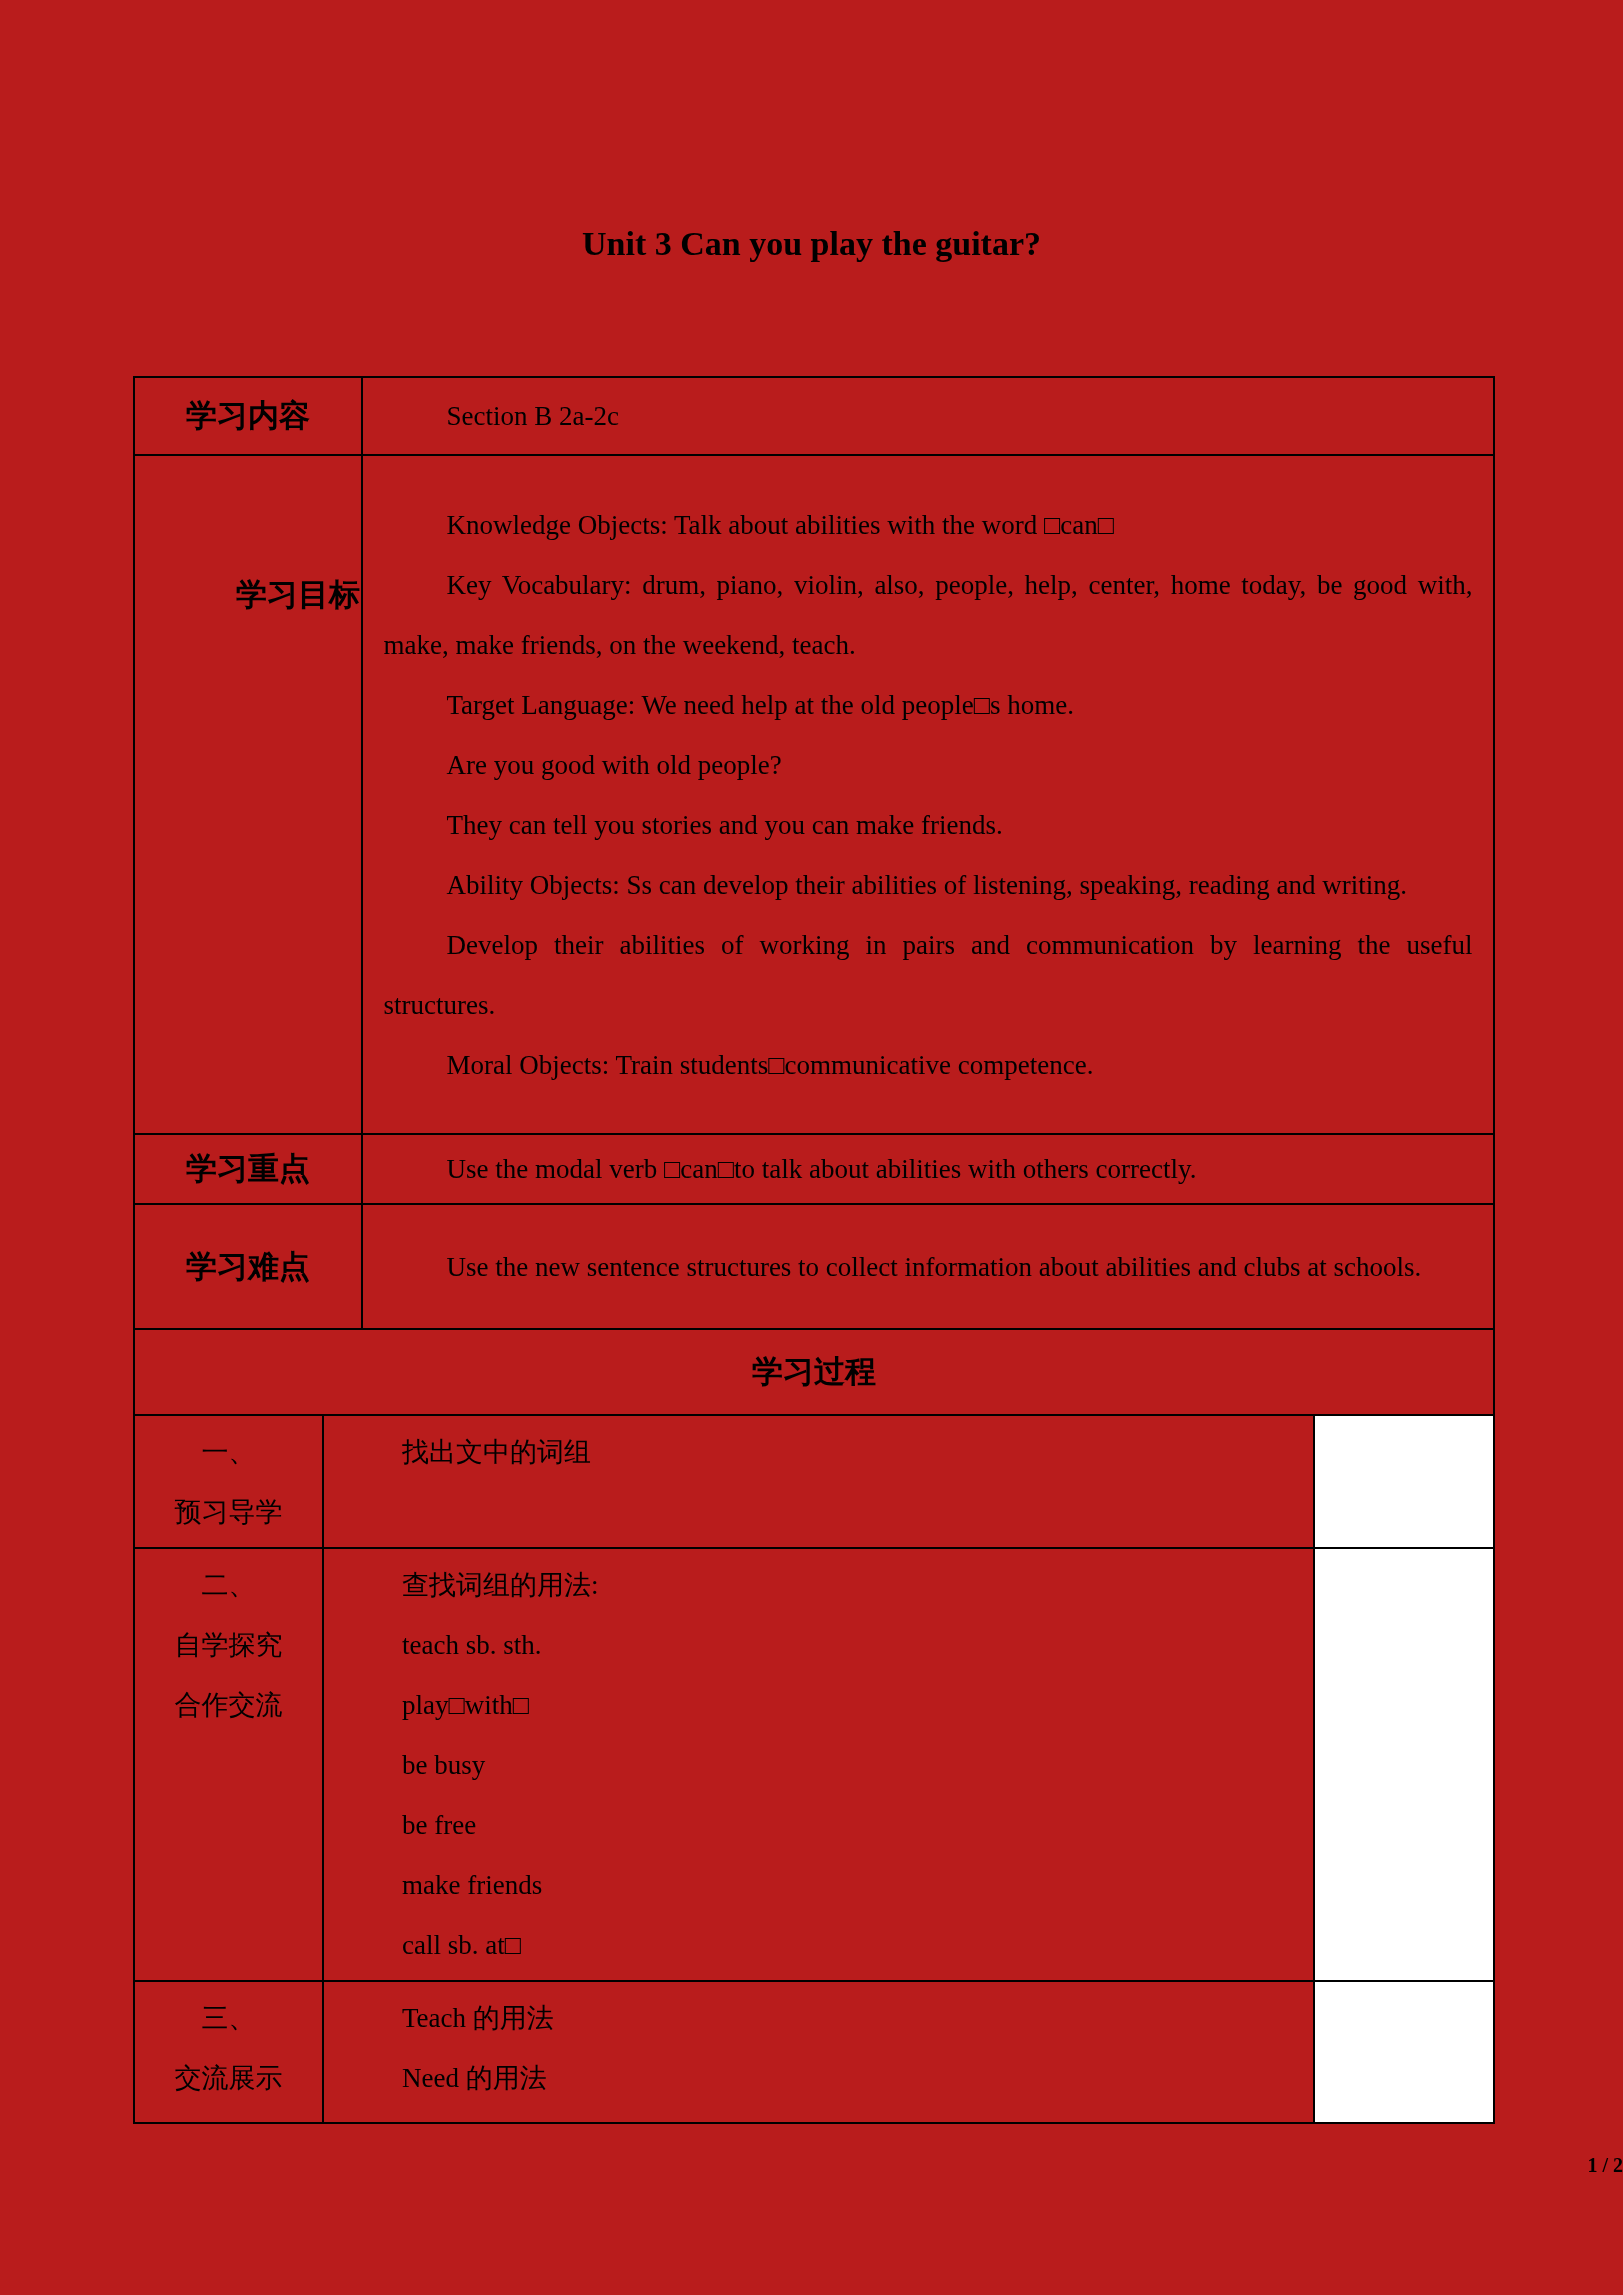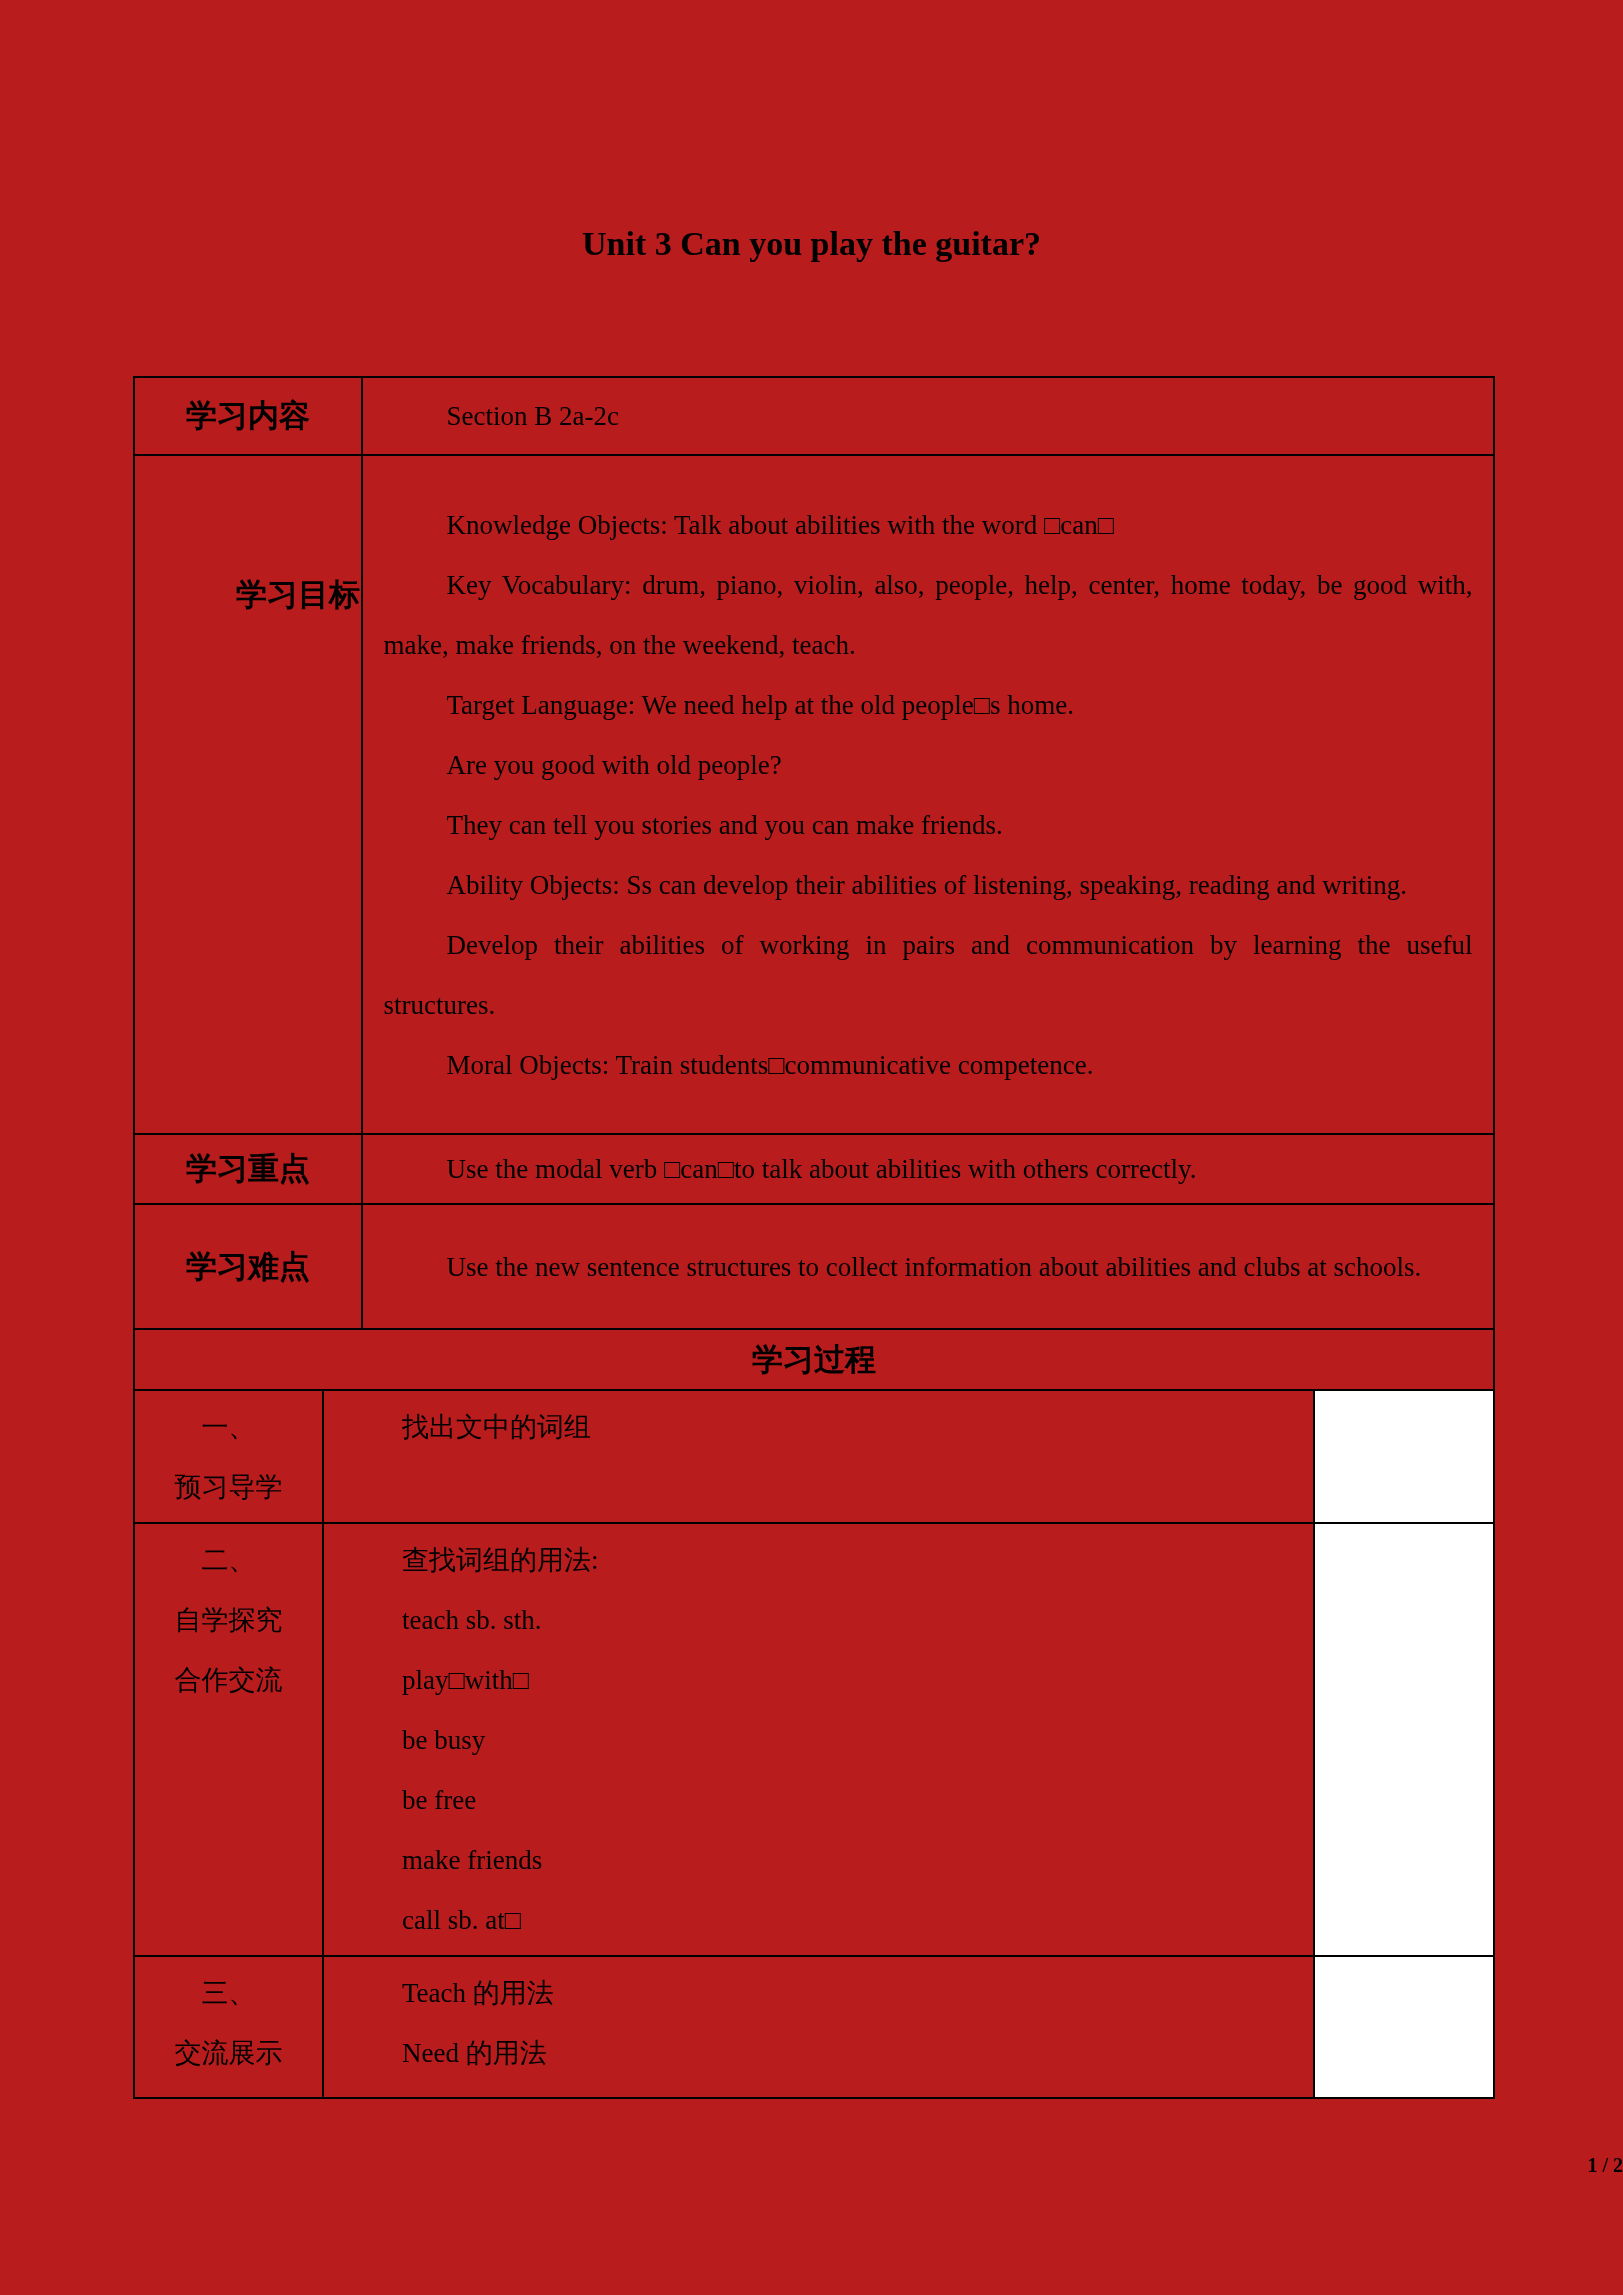--- a/index.html
+++ b/index.html
@@ -43,7 +43,7 @@
   tr.r2 { height: 679px; }
   tr.r3 { height: 57px; }
   tr.r4 { height: 125px; }
-  tr.r5 { height: 61px; font-family: Liberation Serif, serif; }
+  tr.r5 { height: 86px; font-family: Liberation Serif, serif; }
   .label {
     text-align: center;
     vertical-align: middle;

